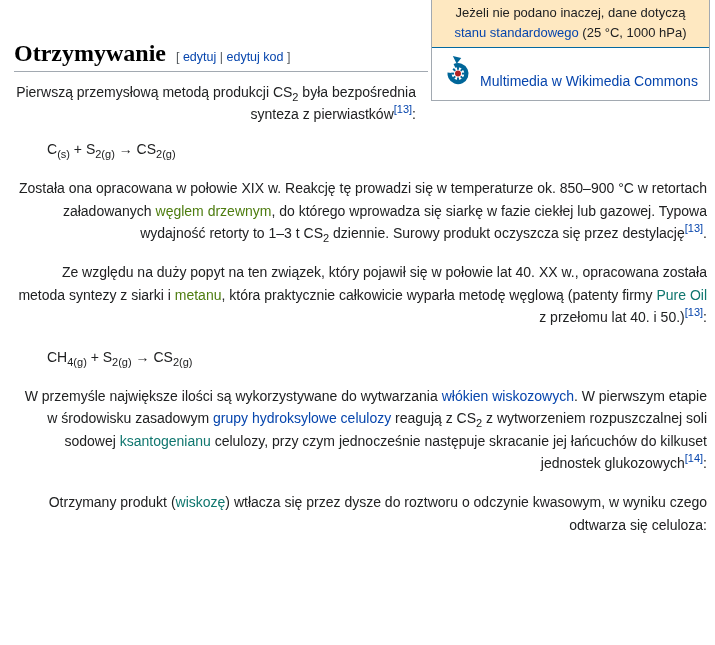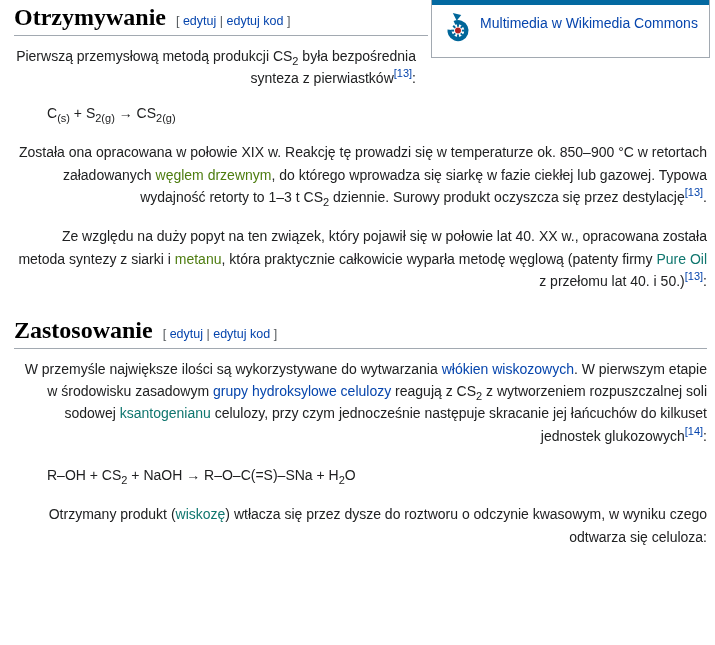--- a/index.html
+++ b/index.html
@@ -77,6 +77,9 @@
 <div class="page">
 
   <div class="infobox">
+    <div class="infobox-caption" style="background: rgb(254, 232, 193);">
+      <span>Jeżeli nie podano inaczej, dane dotyczą </span><a class="seg-link">stanu standardowego</a><span> (25 °C, 1000 hPa)</span>
+    </div>
     <div class="infobox-commons">
       <span class="commons-logo">
         <svg width="26" height="30" viewBox="0 0 40 46" aria-hidden="true">

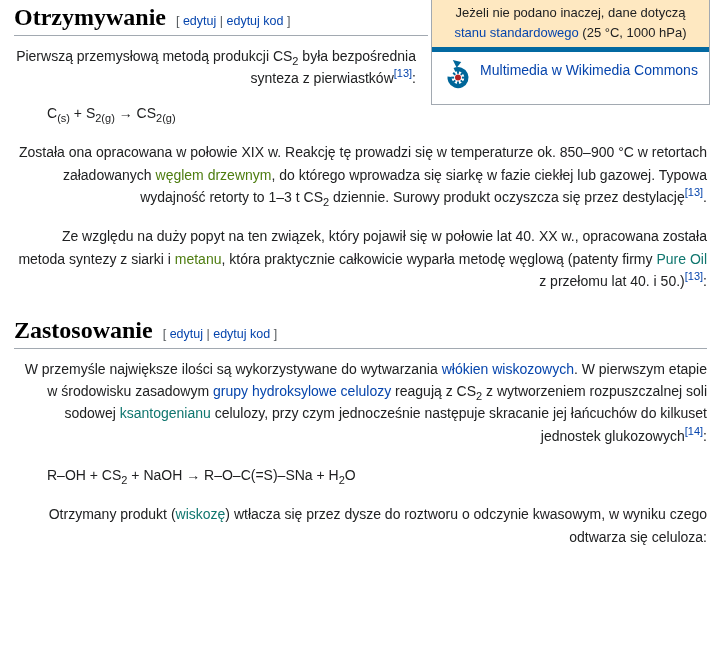--- a/index.html
+++ b/index.html
@@ -25,7 +25,7 @@
     padding:2px 0 3px;
     border-bottom:1px solid #a2a9b1;
   }
-  h2.h-first{width:414px;}
+  h2.h-first{width:414px;margin-top:36px;}
   h2.h-second{margin-top:20px;}
   .editsection{
     font-family:"Liberation Sans","DejaVu Sans",sans-serif;

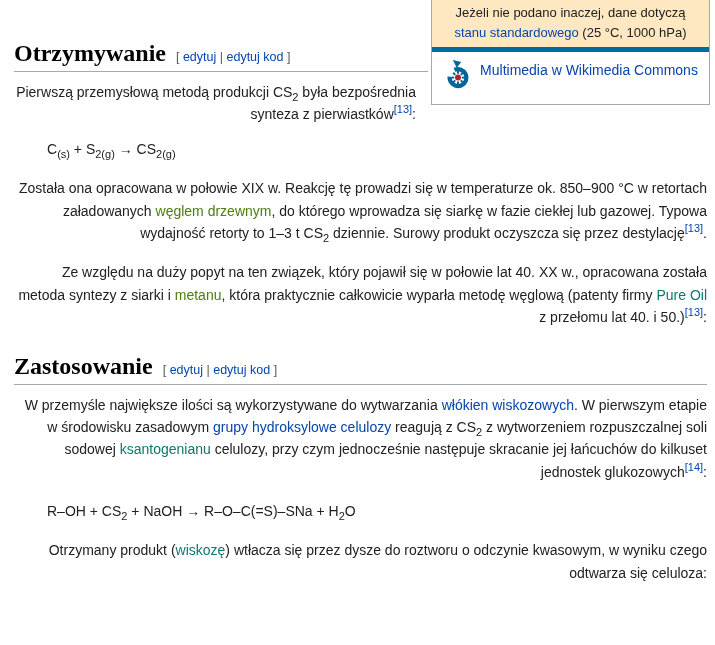--- a/index.html
+++ b/index.html
@@ -63,9 +63,9 @@
   }
   .infobox-commons{
     display:flex;
-    align-items:flex-start;
+    align-items:flex-end;
     padding:8px 8px;
-    border-top:5px solid #0369a1;
+    border-top:1px solid #0369a1;
     background:#fff;
   }
   .commons-logo{flex:0 0 auto;margin:0 6px 0 5px;display:inline-block;}

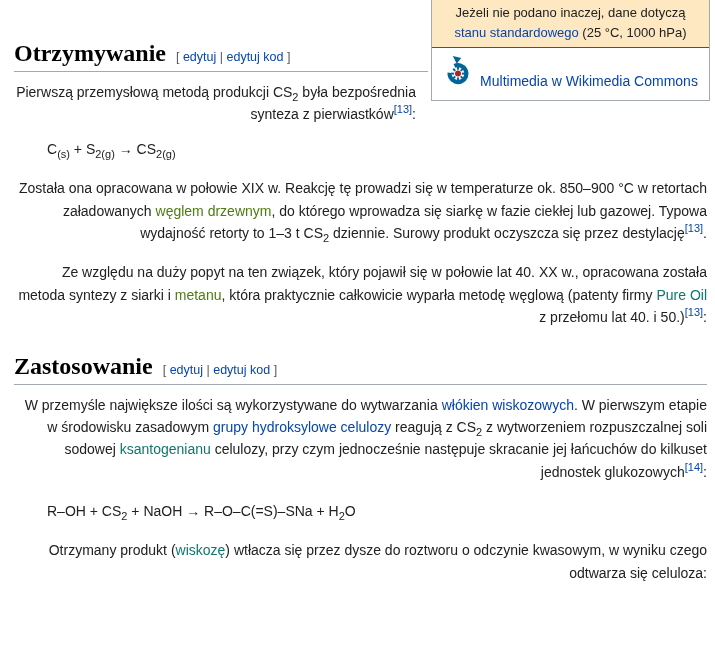--- a/index.html
+++ b/index.html
@@ -114,6 +114,9 @@
 
   <p>Ze względu na duży popyt na ten związek, który pojawił się w połowie lat 40. XX w., opracowana została metoda syntezy z siarki i <a class="seg-visited">metanu</a>, która praktycznie całkowicie wyparła metodę węglową (patenty firmy <a class="seg-red">Pure Oil</a> z przełomu lat 40. i 50.)<sup><a class="seg-link">[13]</a></sup>:</p>
 
+  <dl>
+    <dd>CH<sub>4(g)</sub> + S<sub>2(g)</sub> → CS<sub>2(g)</sub></dd>
+  </dl>
 
 
   <h2 class="h-second"><span>Zastosowanie</span><span class="editsection"><span>[ </span><a>edytuj</a><span> | </span><a>edytuj kod</a><span> ]</span></span></h2>

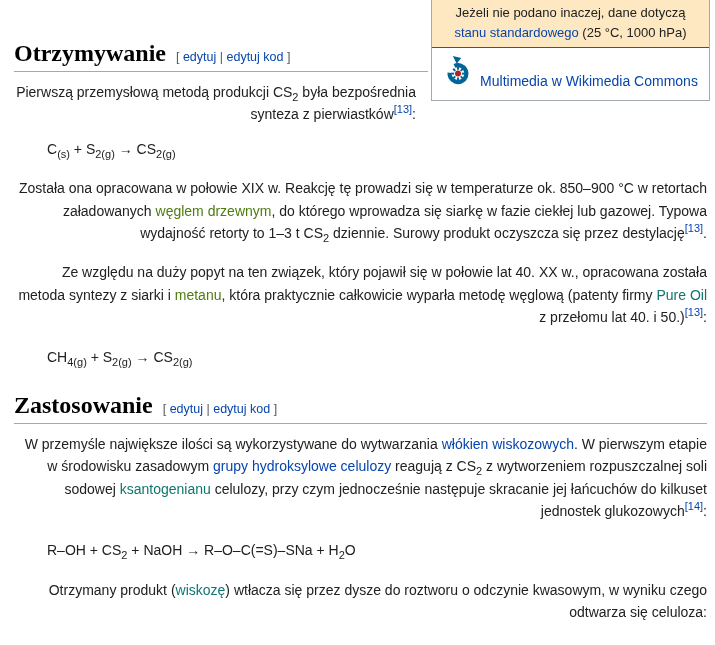--- a/index.html
+++ b/index.html
@@ -119,7 +119,6 @@
   </dl>
 
 
-  <h2 class="h-second"><span>Zastosowanie</span><span class="editsection"><span>[ </span><a>edytuj</a><span> | </span><a>edytuj kod</a><span> ]</span></span></h2>
 
   <p>W przemyśle największe ilości są wykorzystywane do wytwarzania <a class="seg-link">włókien wiskozowych</a>. W pierwszym etapie w środowisku zasadowym <a class="seg-link">grupy hydroksylowe celulozy</a> reagują z CS<sub>2</sub> z wytworzeniem rozpuszczalnej soli sodowej <a class="seg-red">ksantogenianu</a> celulozy, przy czym jednocześnie następuje skracanie jej łańcuchów do kilkuset jednostek glukozowych<sup><a class="seg-link">[14]</a></sup>:</p>
 

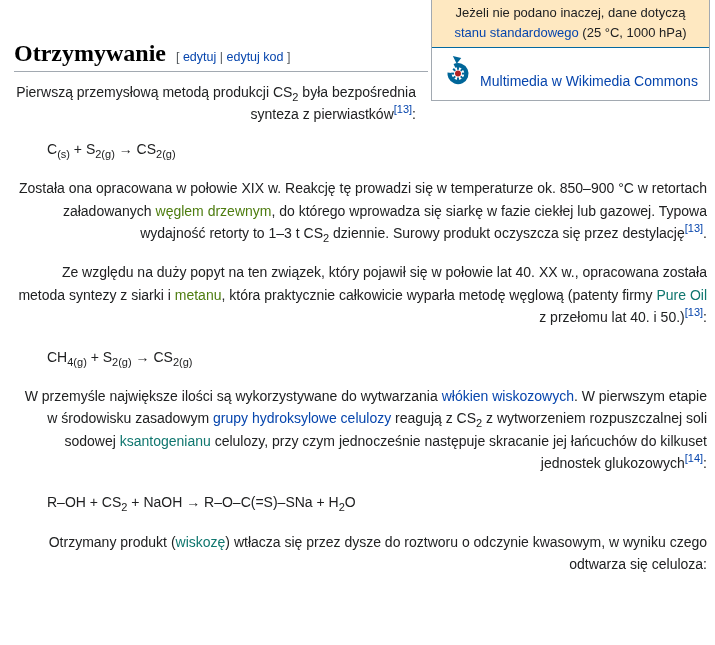--- a/index.html
+++ b/index.html
@@ -122,9 +122,6 @@
 
   <p>W przemyśle największe ilości są wykorzystywane do wytwarzania <a class="seg-link">włókien wiskozowych</a>. W pierwszym etapie w środowisku zasadowym <a class="seg-link">grupy hydroksylowe celulozy</a> reagują z CS<sub>2</sub> z wytworzeniem rozpuszczalnej soli sodowej <a class="seg-red">ksantogenianu</a> celulozy, przy czym jednocześnie następuje skracanie jej łańcuchów do kilkuset jednostek glukozowych<sup><a class="seg-link">[14]</a></sup>:</p>
 
-  <dl>
-    <dd>R–OH + CS<sub>2</sub> + NaOH → R–O–C(=S)–SNa + H<sub>2</sub>O</dd>
-  </dl>
 
   <p>Otrzymany produkt (<a class="seg-red">wiskozę</a>) wtłacza się przez dysze do roztworu o odczynie kwasowym, w wyniku czego odtwarza się celuloza:</p>
 

